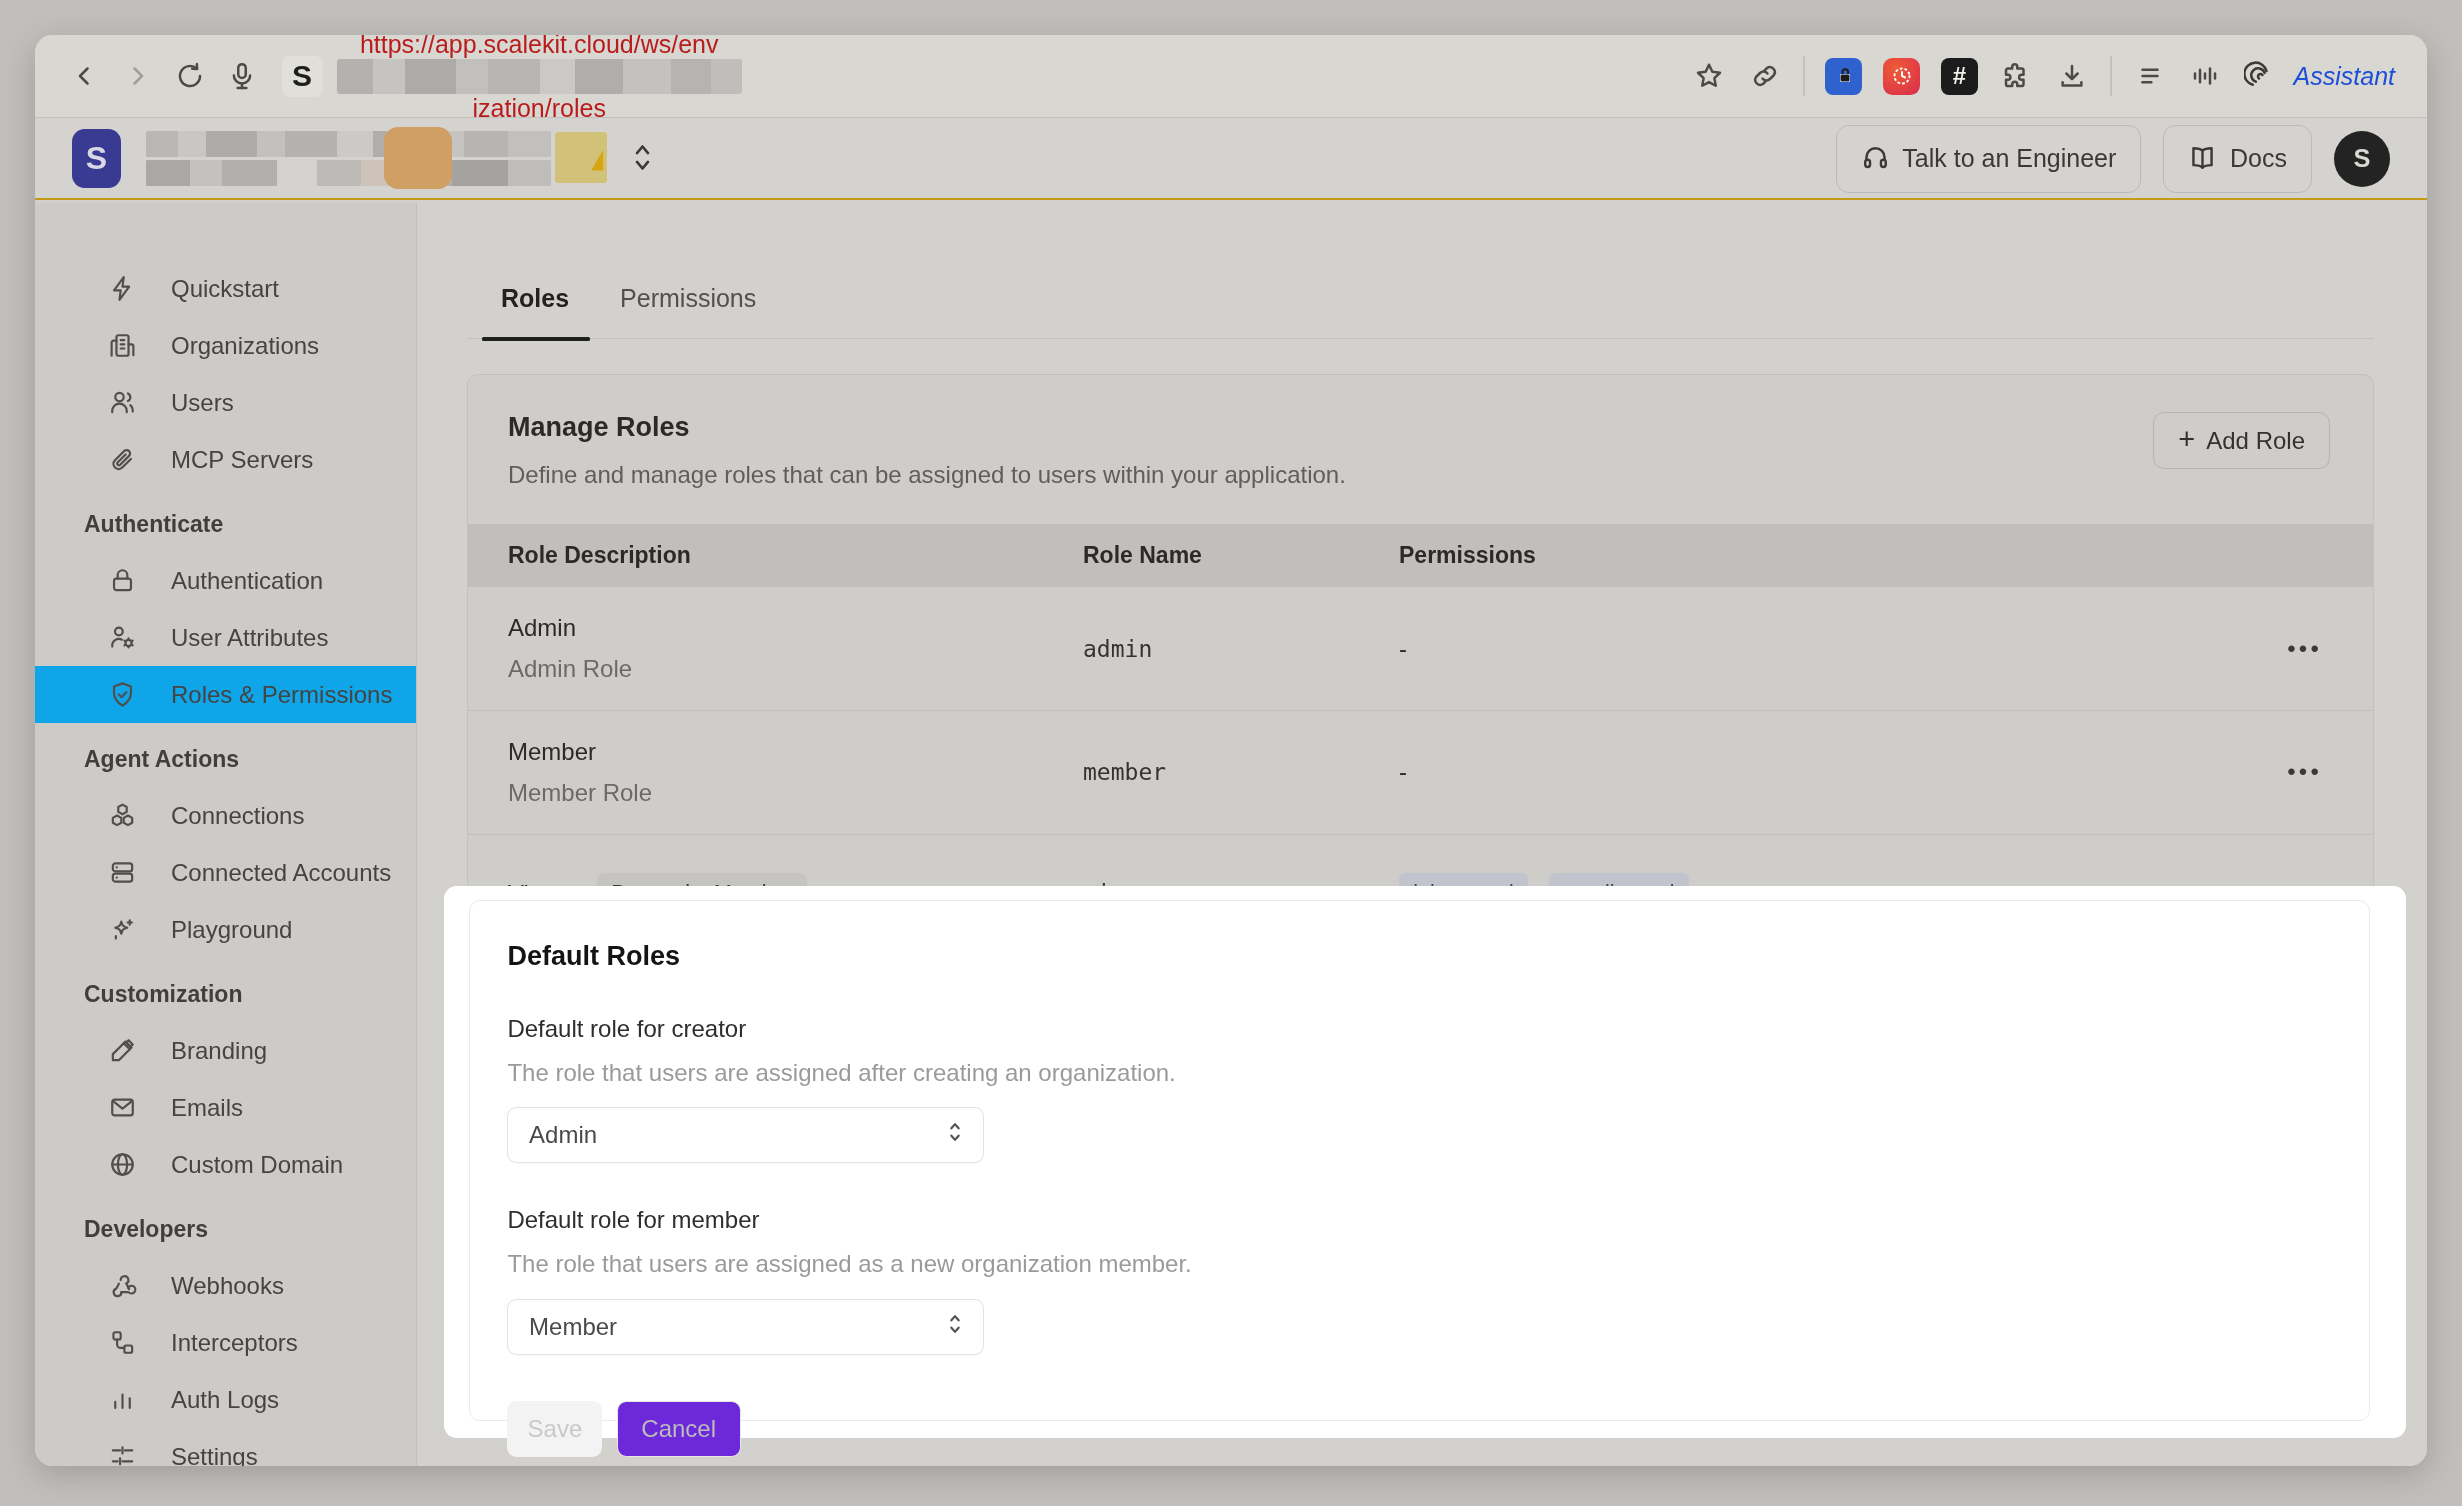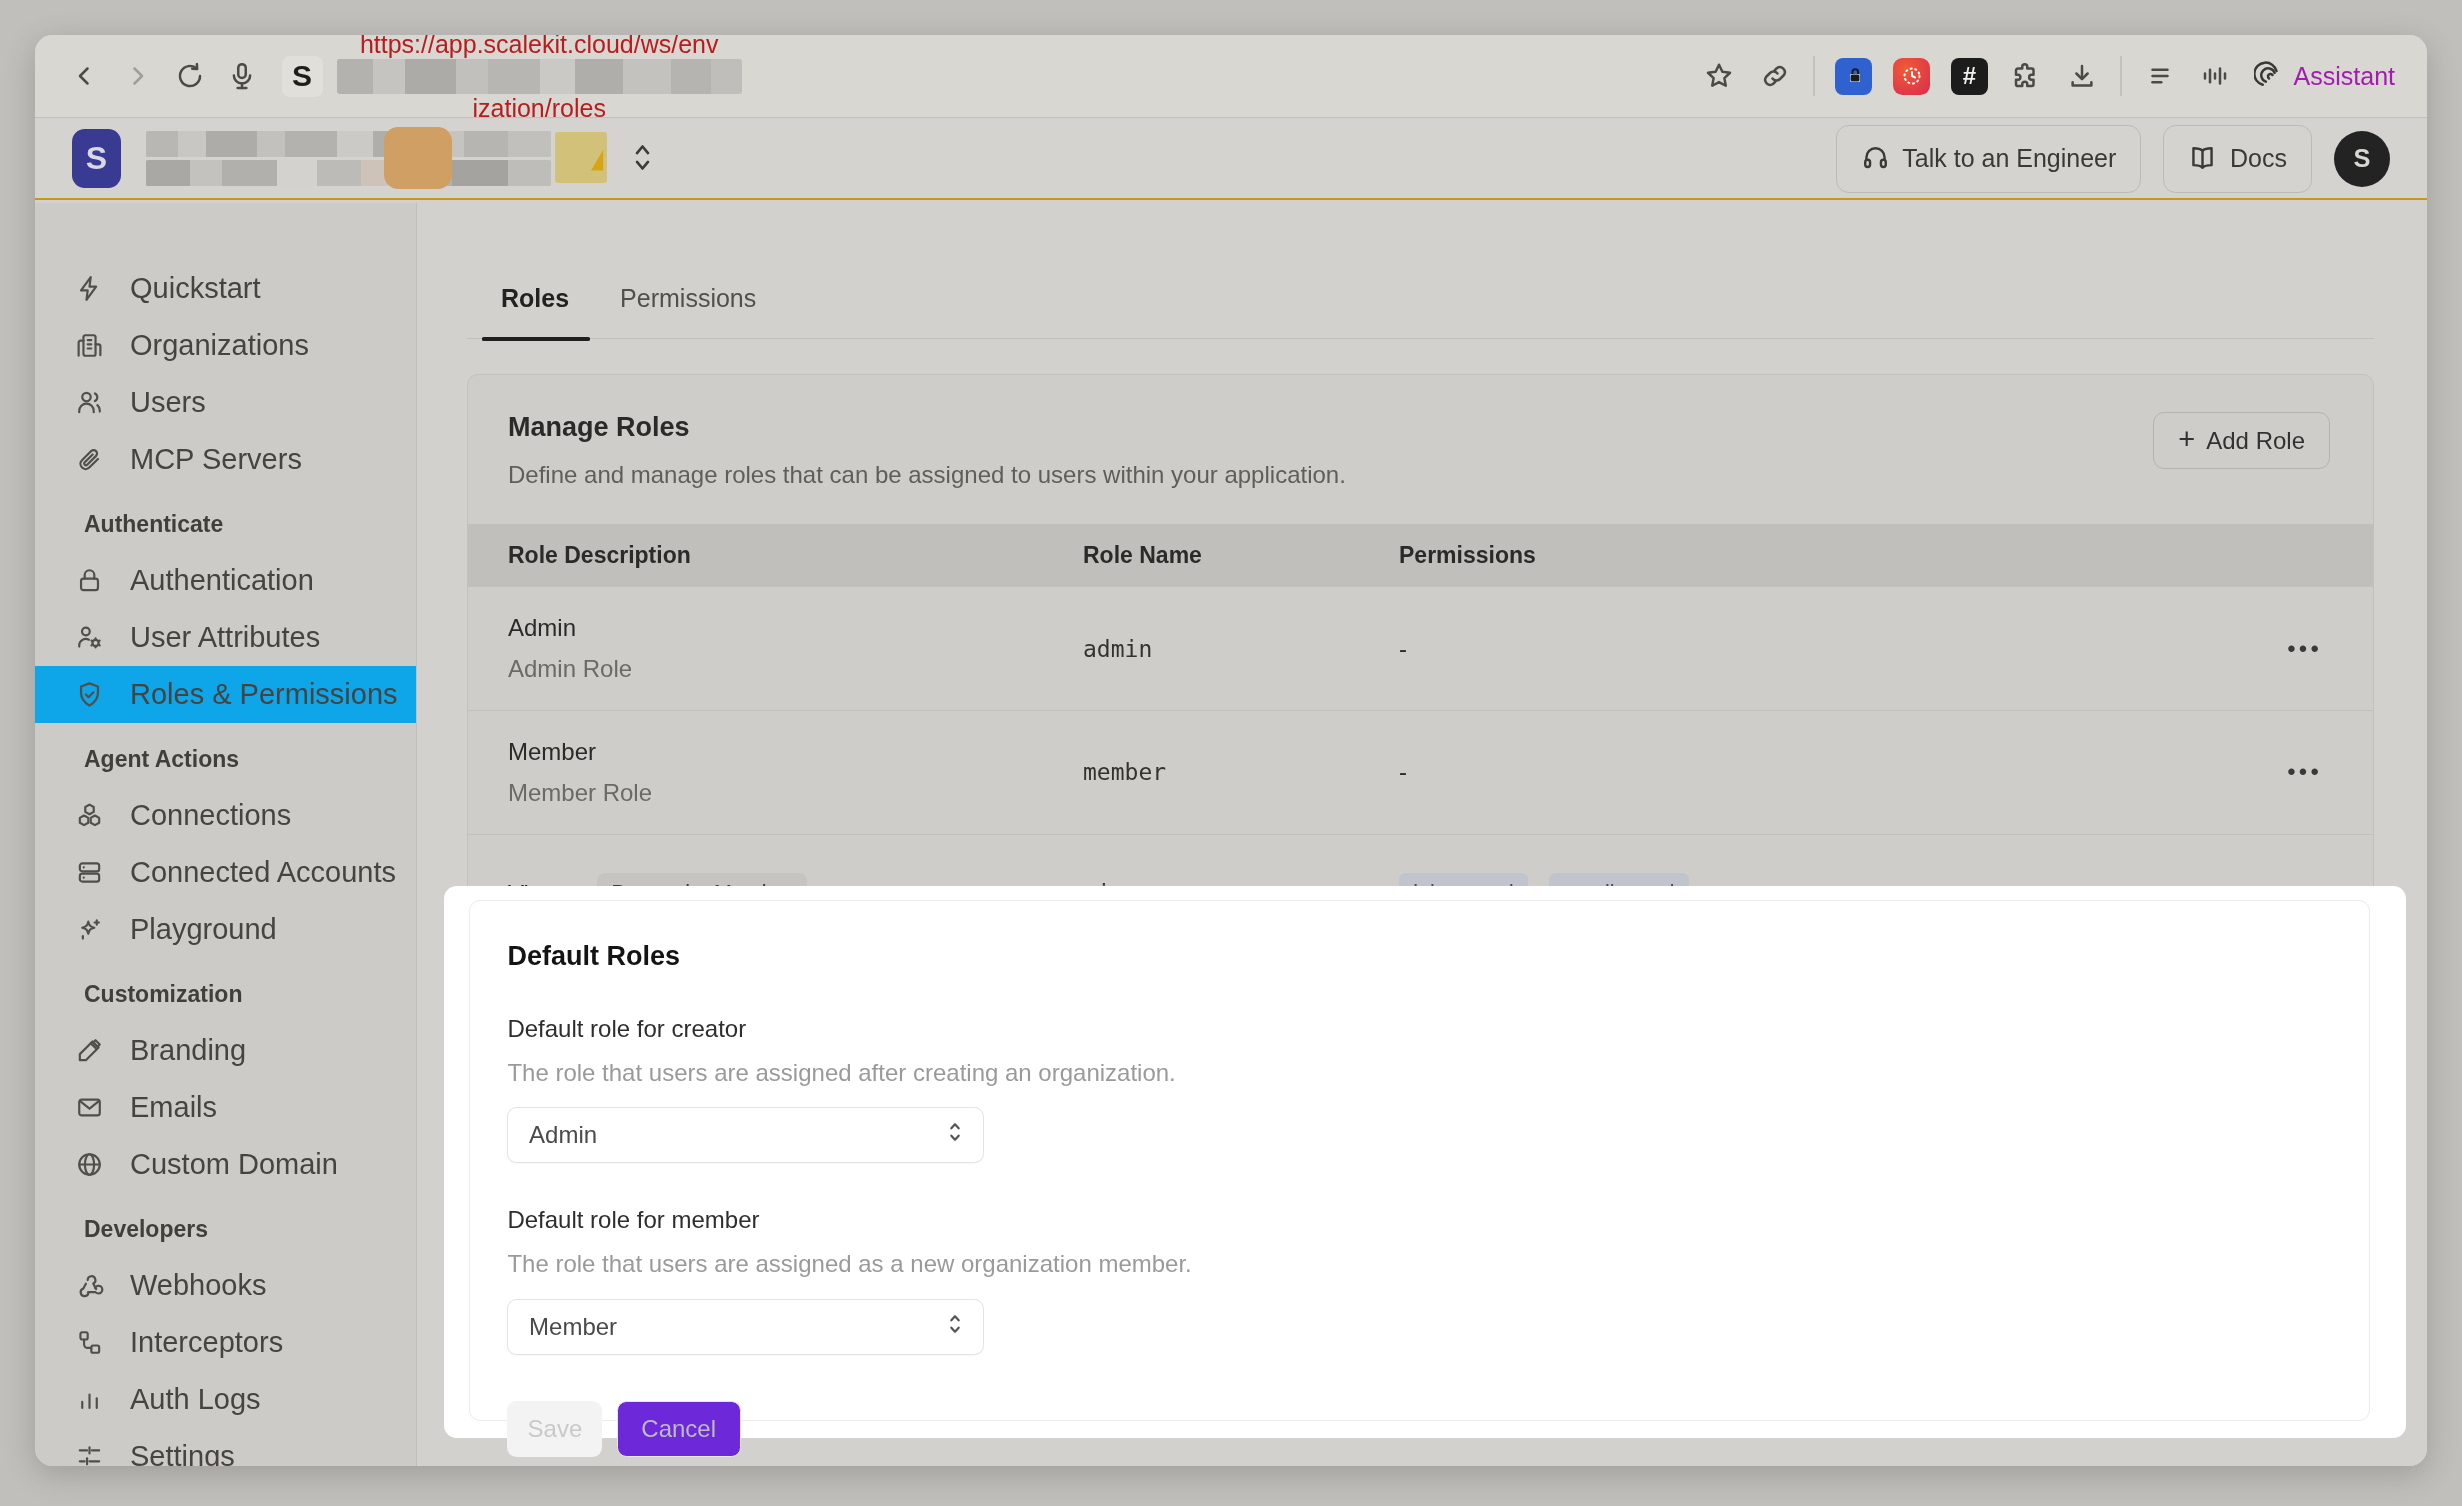--- a/index.html
+++ b/index.html
@@ -42,7 +42,7 @@
   .ext.blue { background:#2f62cf; }
   .ext.red  { background:radial-gradient(circle at 35% 30%, #ef5b35, #d92c4e); border-radius:9.5px; }
   .ext.black{ background:#1c1c1c; color:#f0efec; font-weight:bold; font-size:24px; }
-  .assistant { display:flex; align-items:center; gap:10px; color:#a21caf; font-size:25px; }
+  .assistant { display:flex; align-items:center; gap:20px; color:#1d4ed8; font-size:25px;font-style:italic; }
   
   .app-header {
     position:absolute; left:0; top:84px; right:0; height:81px;

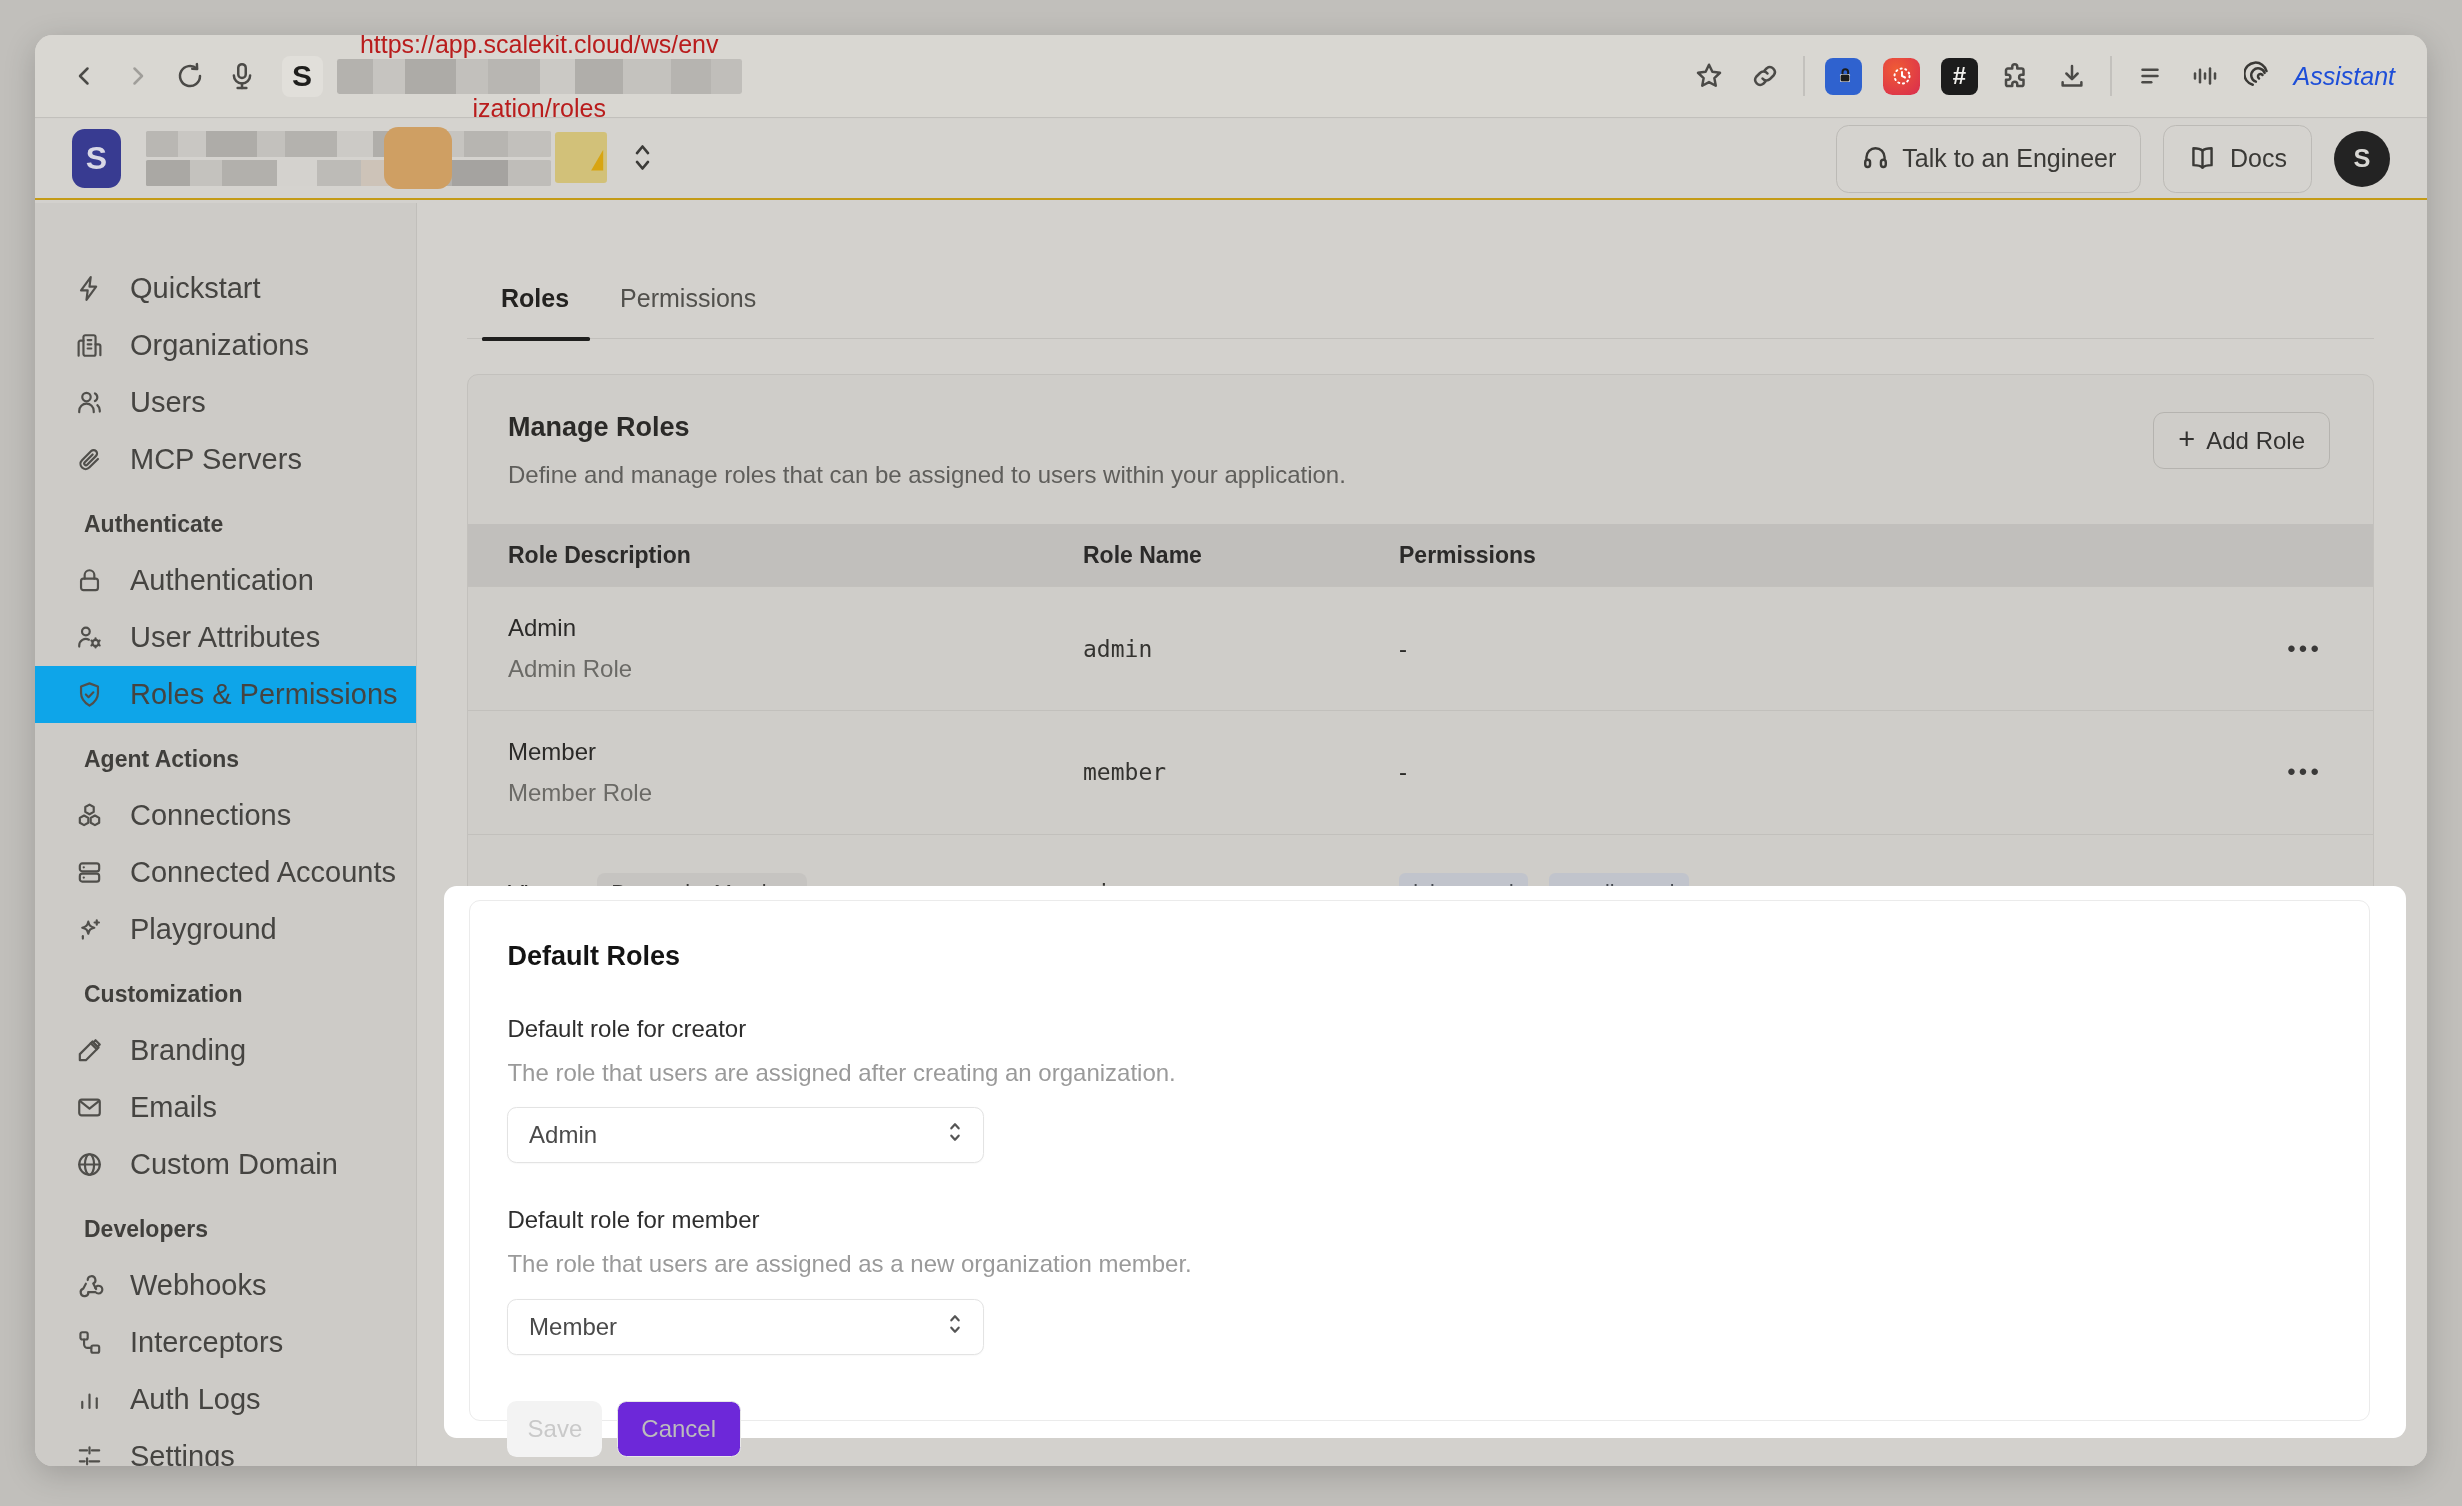--- a/index.html
+++ b/index.html
@@ -84,8 +84,8 @@
     padding-top:57px;
   }
   .side-item {
-    height:57px; display:flex; align-items:center; gap:26px; padding-left:40px;
-    font-size:29px; color:#454441; cursor:pointer;
+    height:57px; display:flex; align-items:center; gap:34px; padding-left:73px;
+    font-size:24px; color:#454441; cursor:pointer;
   }
   .side-item svg { width:29px; height:29px; stroke:#504f4b; fill:none; stroke-width:1.8; stroke-linecap:round; stroke-linejoin:round; flex:0 0 auto; }
   .side-item.active { background:#0ea5e9; }

